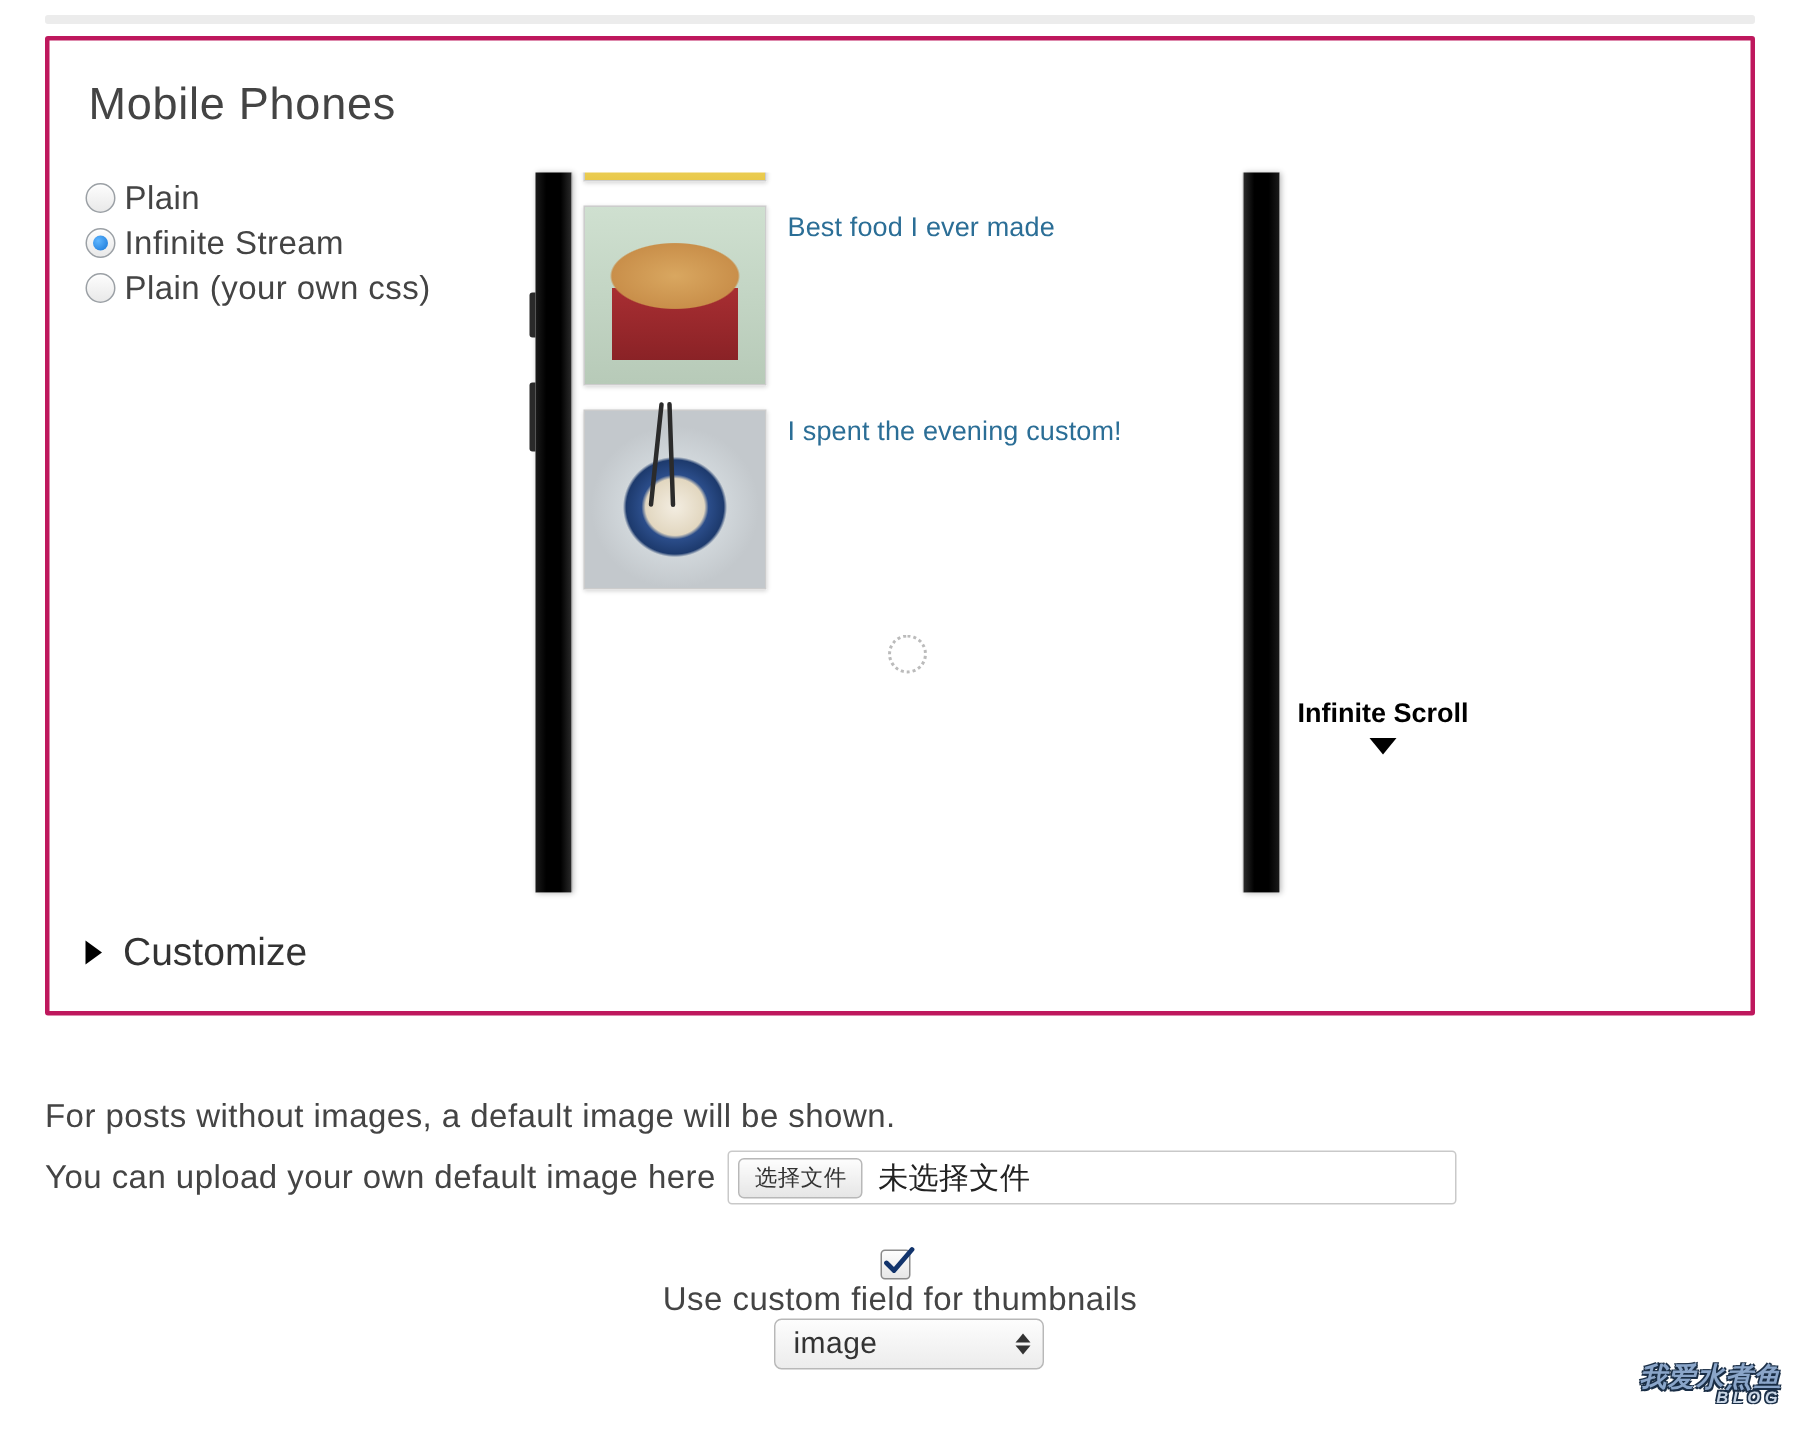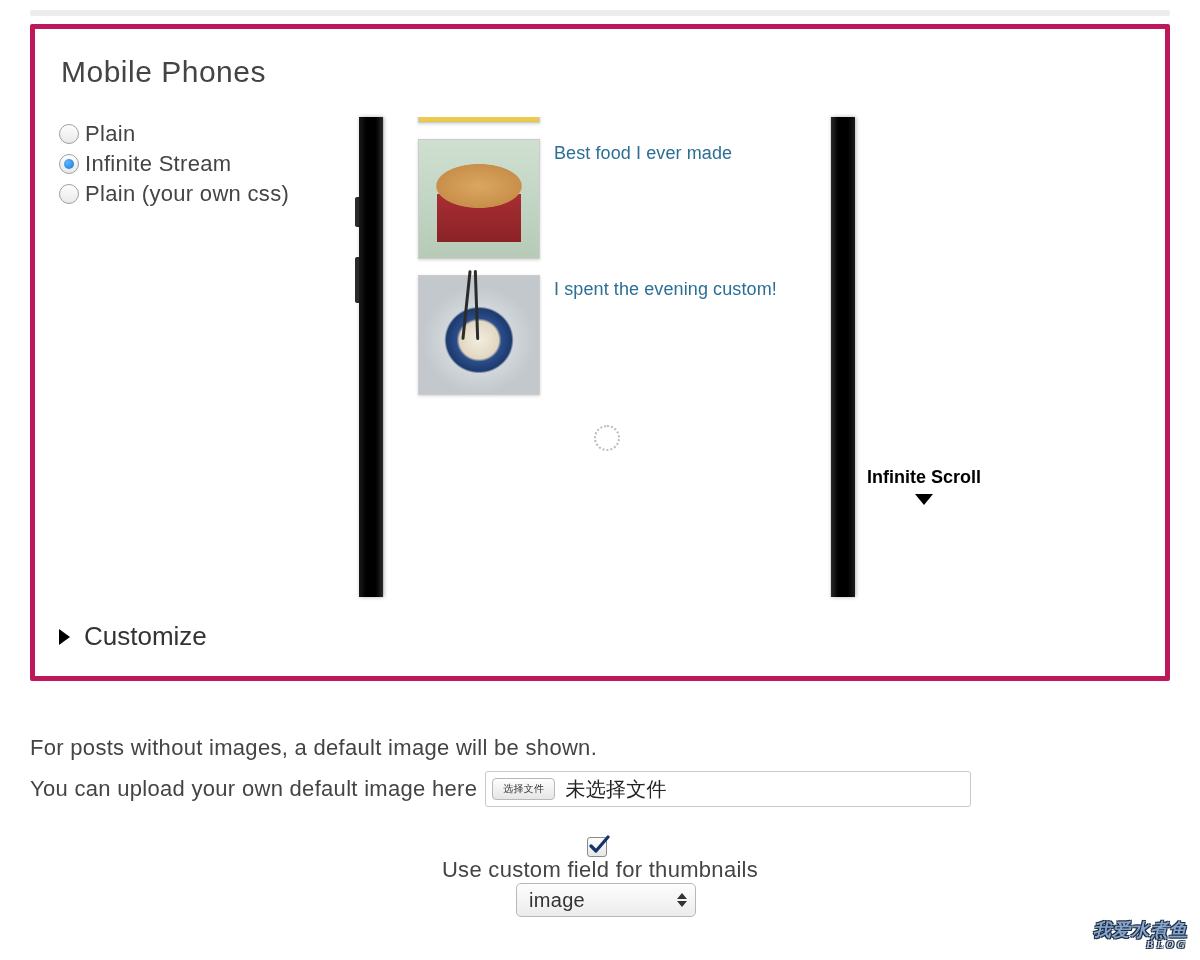--- a/index.html
+++ b/index.html
@@ -22,7 +22,7 @@
     border-radius: 2px;
   }
   .panel {
-    border: 5px solid #be185d;
+    border: 3px solid #be185d;
     border-radius: 2px;
     padding: 20px 24px 24px 24px;
     box-sizing: border-box;

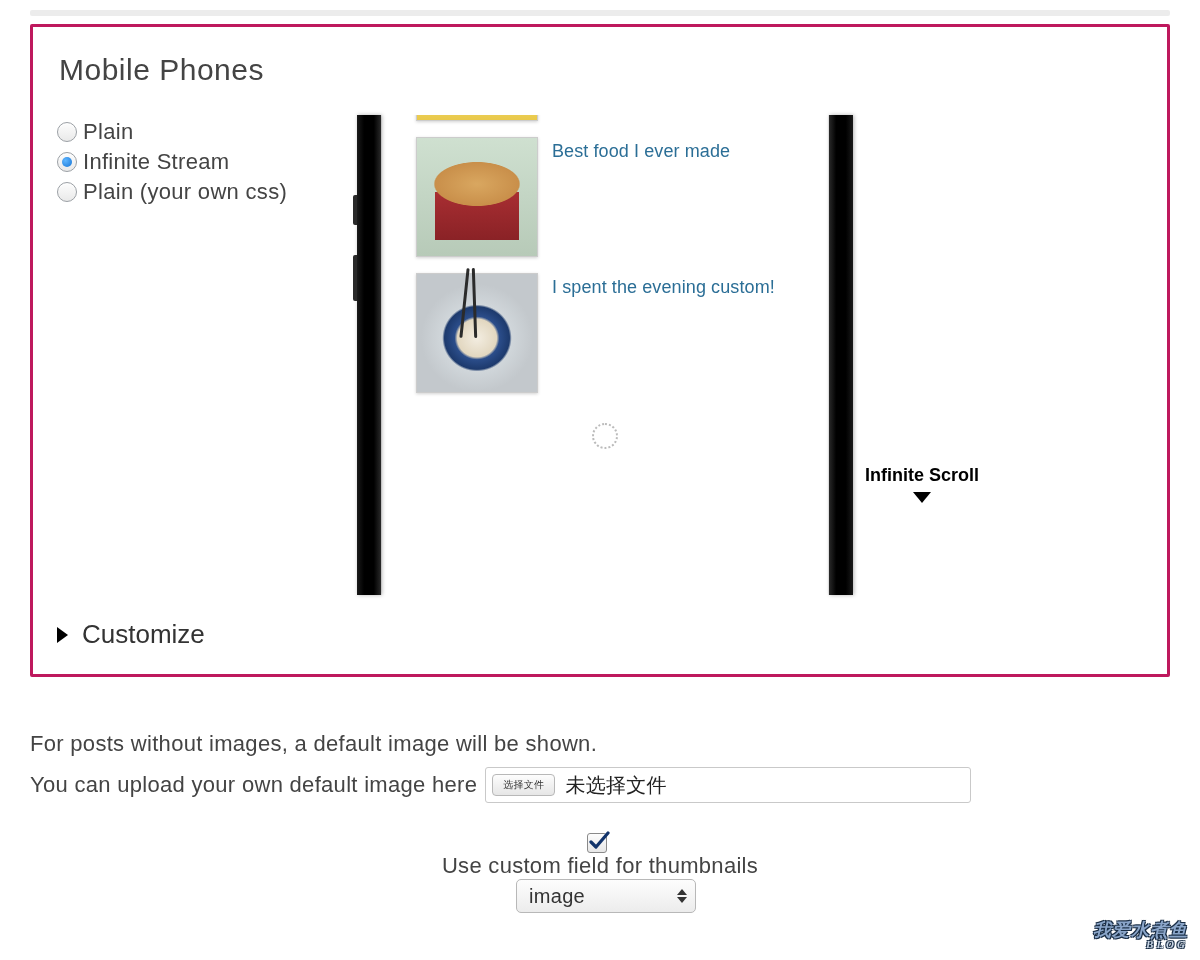--- a/index.html
+++ b/index.html
@@ -116,7 +116,7 @@
     border-left: 1px solid #eee;
     border-right: 1px solid #eee;
     box-sizing: border-box;
-    padding: 0 34px;
+    padding: 0 7px;
     overflow: hidden;
     font-family: "Trebuchet MS", "Lucida Grande", Arial, sans-serif;
   }

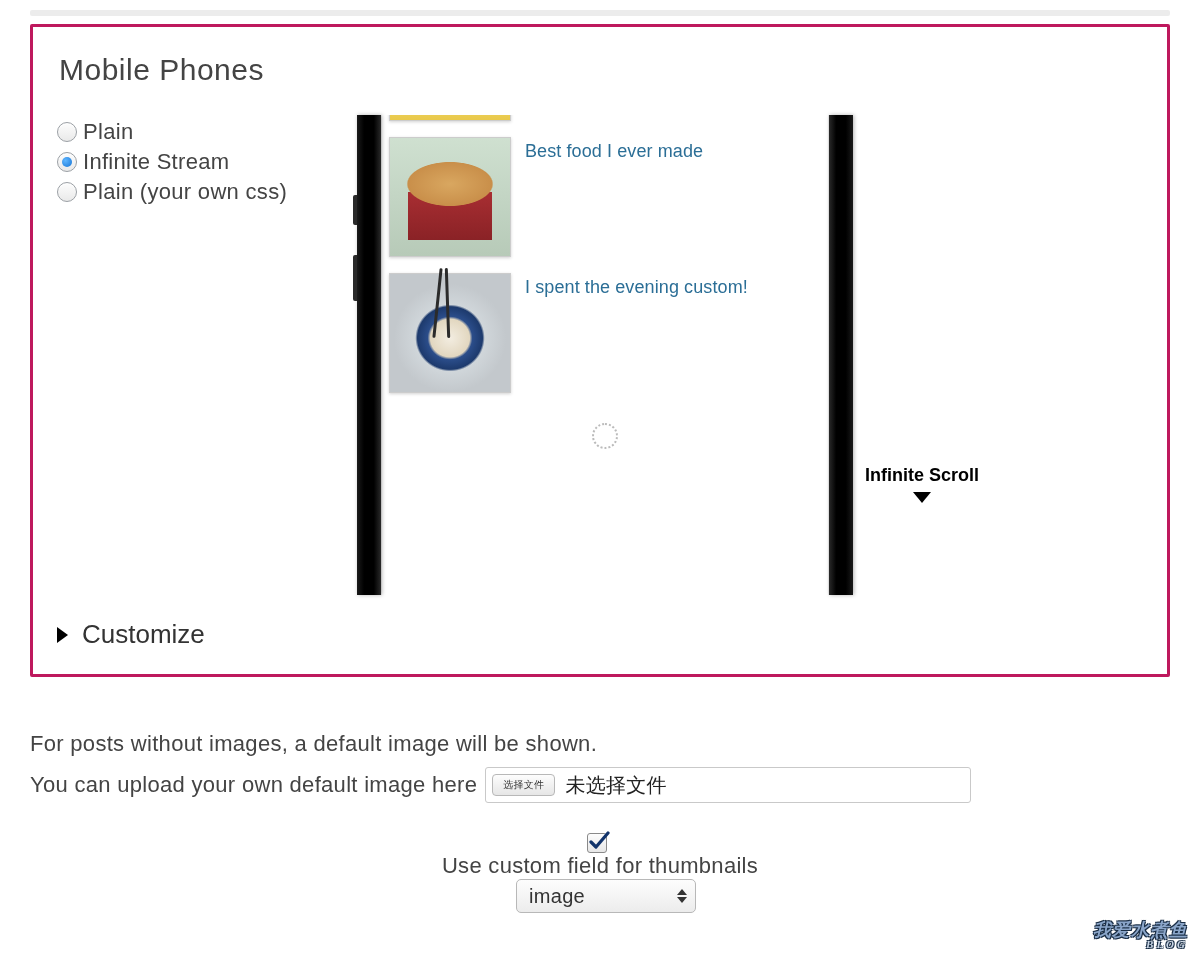--- a/index.html
+++ b/index.html
@@ -244,7 +244,7 @@
   }
   .file-btn {
     font-family: Arial, sans-serif;
-    font-size: 10px;
+    font-size: 15px;
     padding: 3px 10px;
     border: 1px solid #b8b8b8;
     border-radius: 4px;

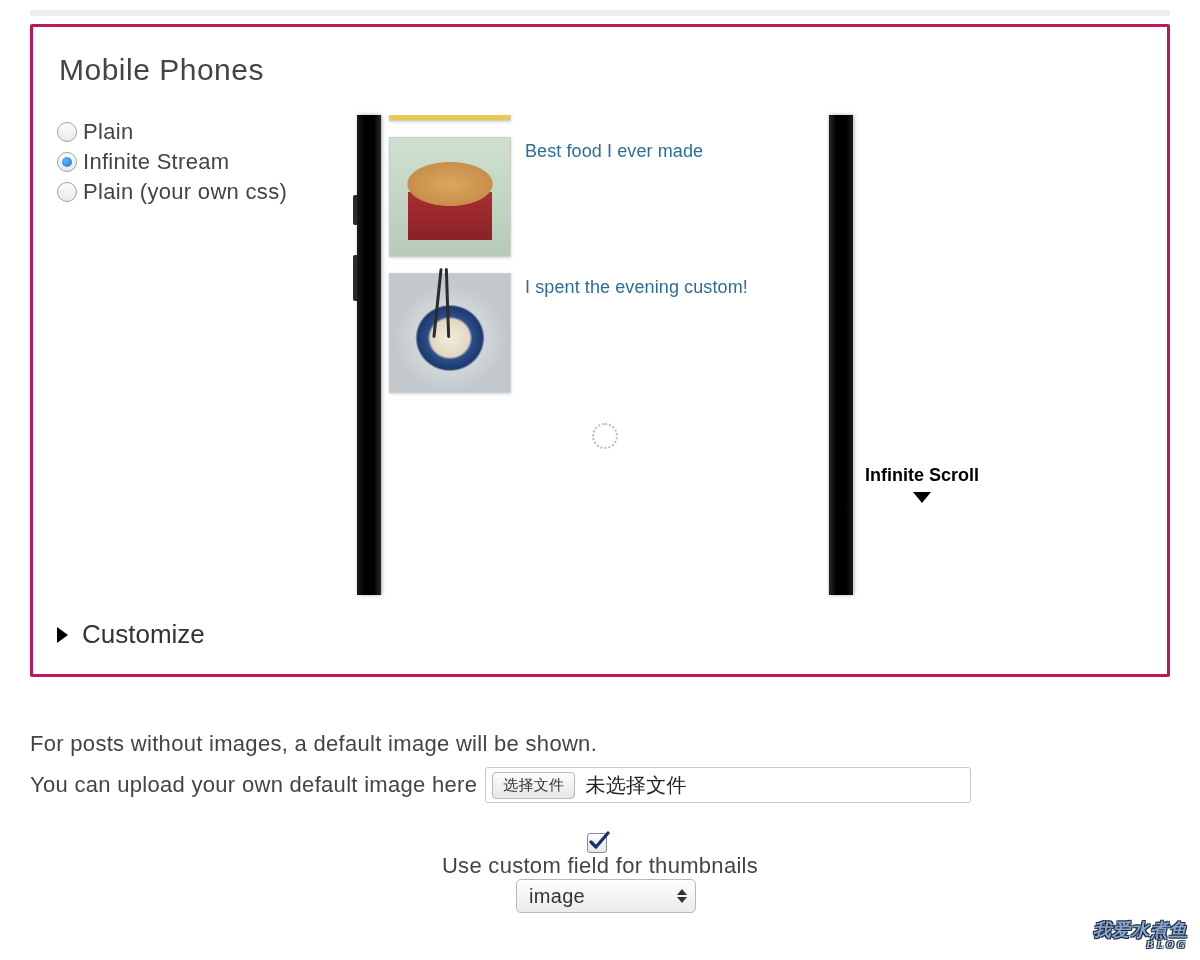--- a/index.html
+++ b/index.html
@@ -317,8 +317,8 @@
   .watermark {
     position: fixed;
     right: 12px;
-    bottom: 10px;
-    font-family: Liberation Serif, serif;
+    bottom: 22px;
+    font-family: Liberation Sans, sans-serif;
     font-style: italic;
     font-weight: 700;
     font-size: 18px;

